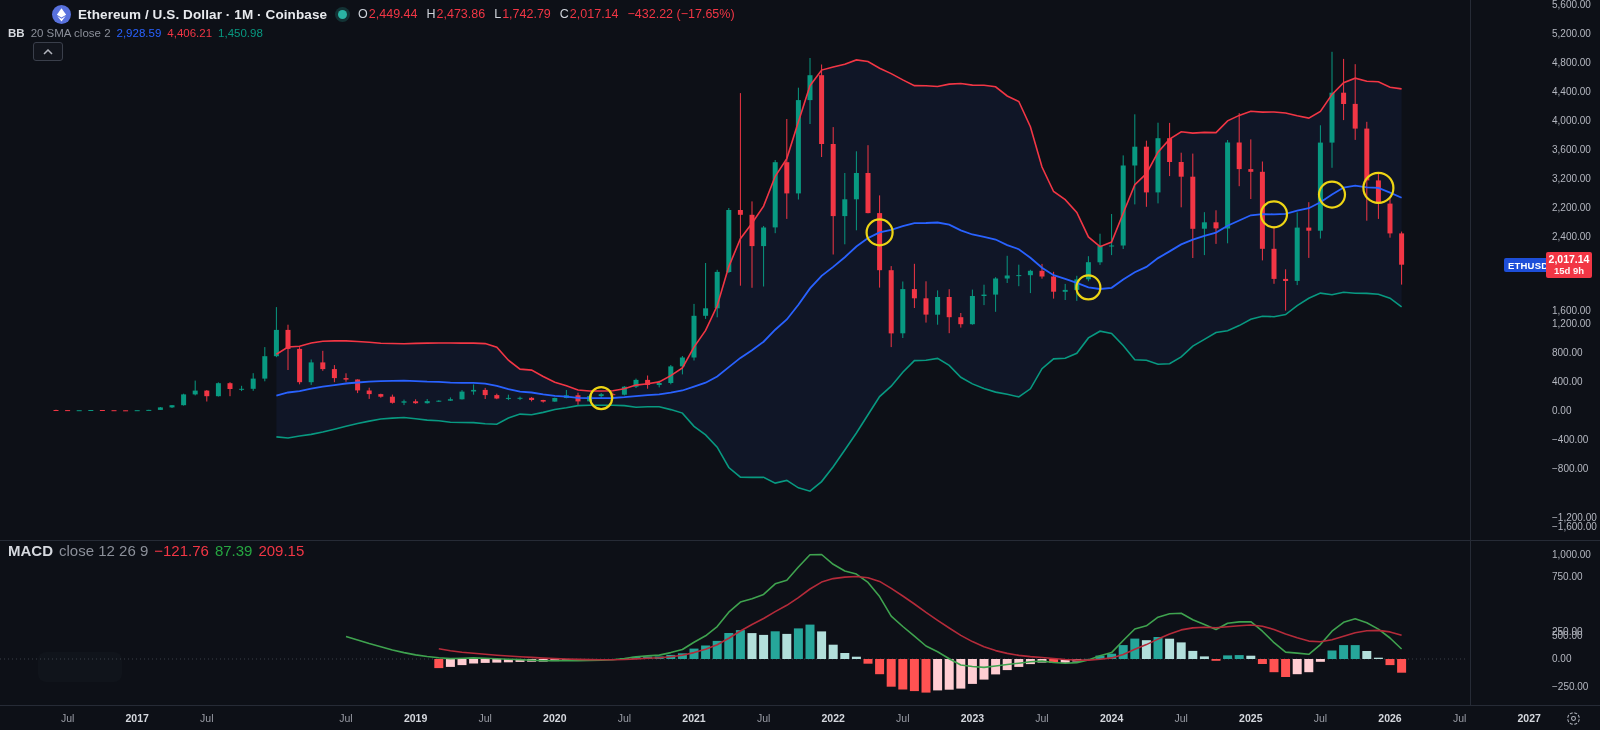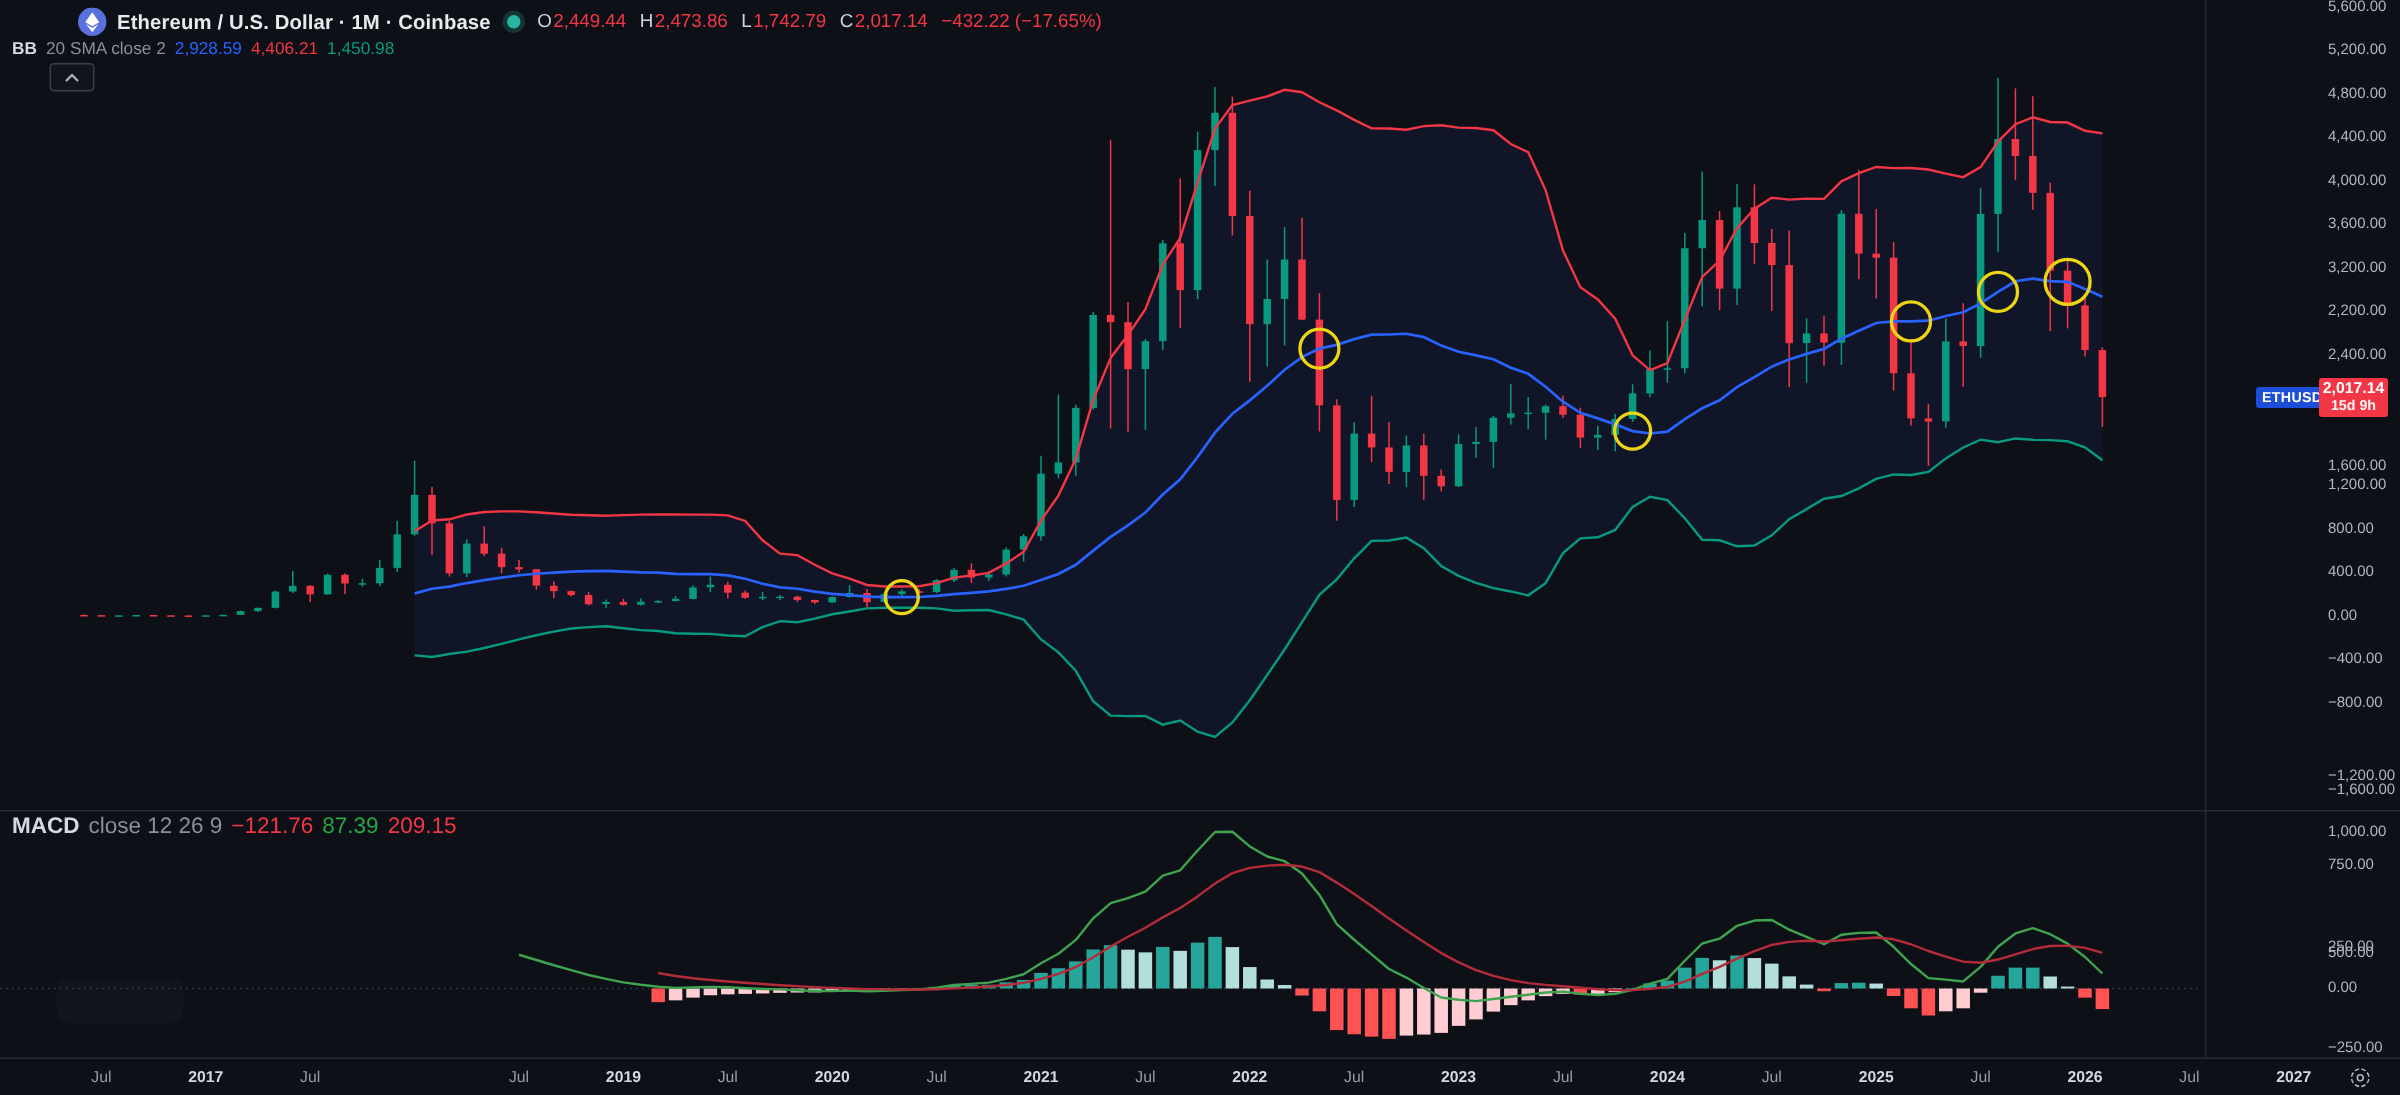--- a/index.html
+++ b/index.html
@@ -465,7 +465,7 @@
       <div class="axis-label" style="top: 630px;">500.00</div>
       <div class="axis-label" style="top: 625.5px;">250.00</div>
       <div class="axis-label" style="top: 653px;">0.00</div>
-      <div class="axis-label" style="top: 680.5px; margin-top: 12px;">−250.00</div>
+      <div class="axis-label" style="top: 680.5px;">−250.00</div>
     </div>
   <div id="time-axis">
       <div class="t-label" style="left: 67.6px;">Jul</div>

